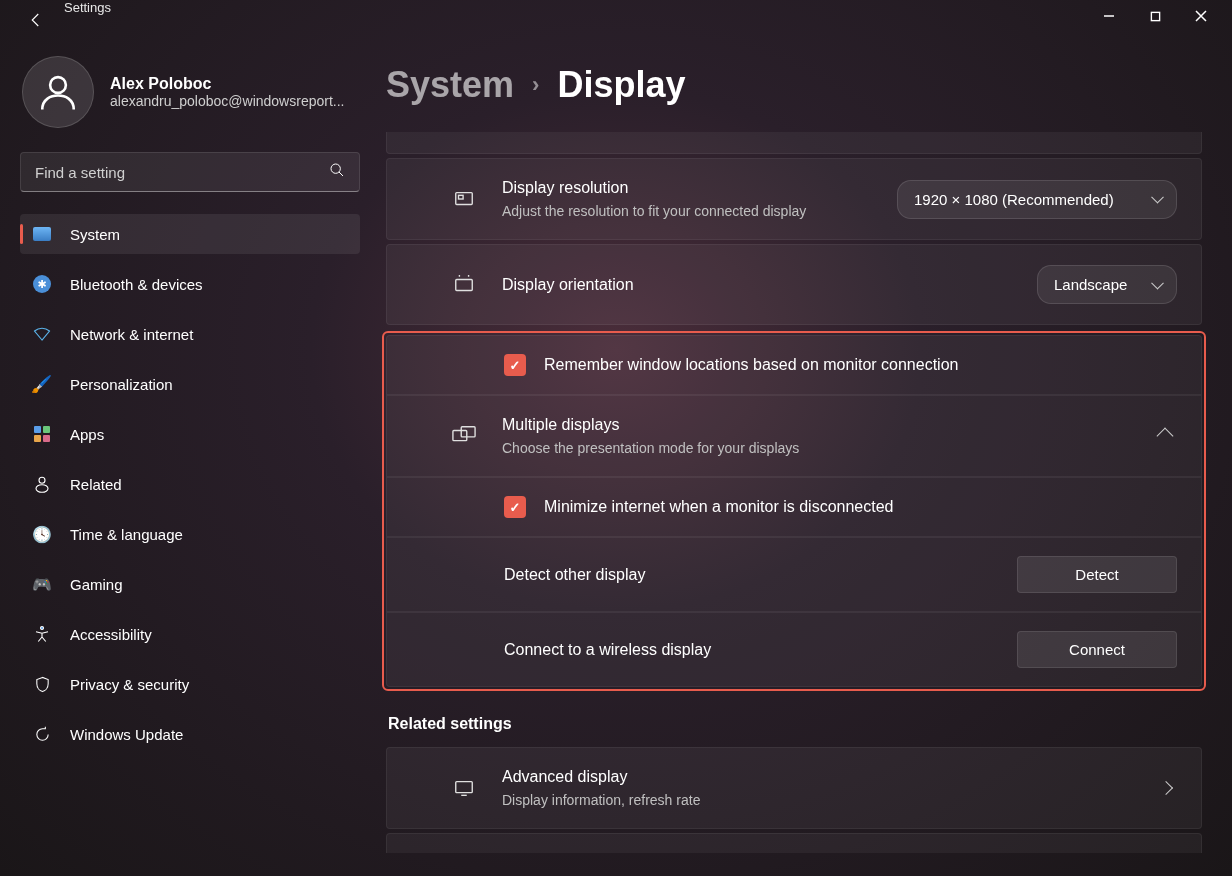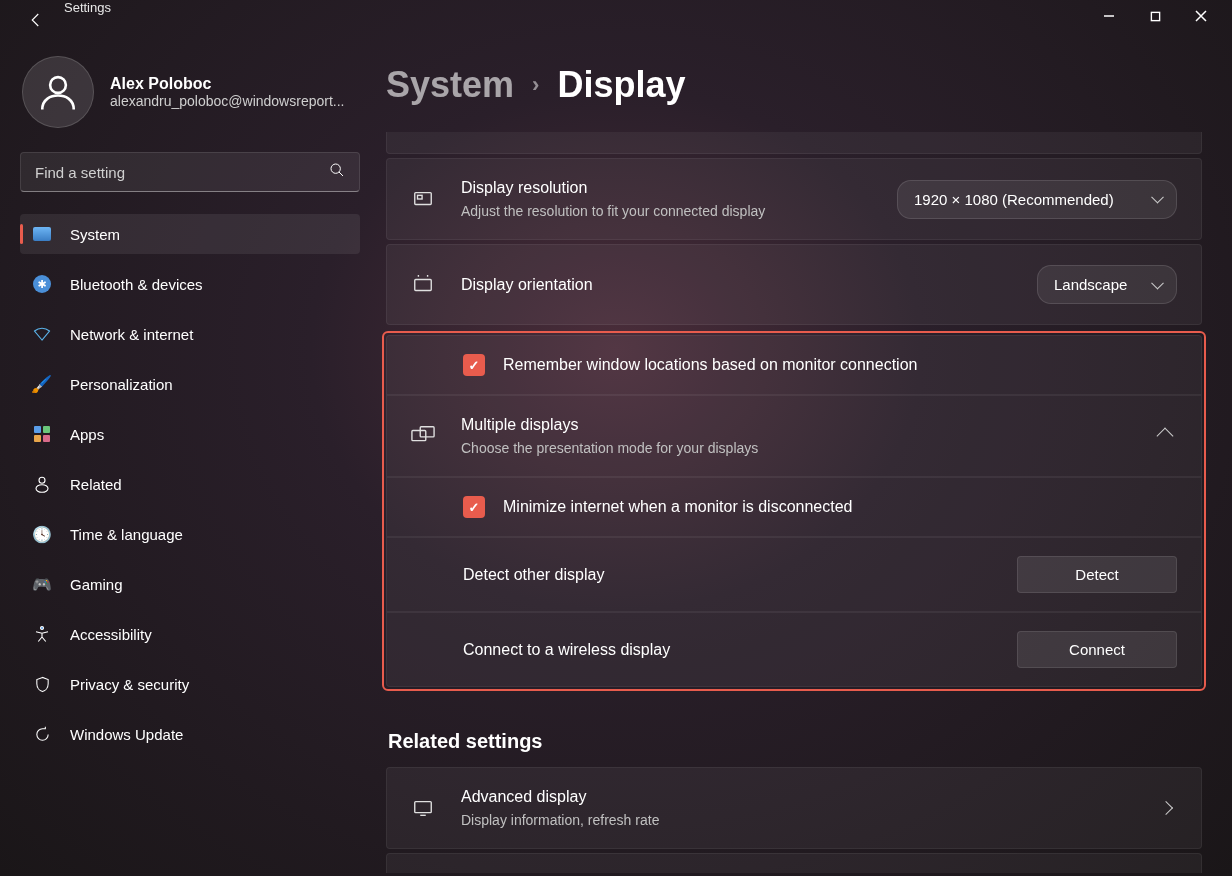--- a/index.html
+++ b/index.html
@@ -48,7 +48,7 @@
 .breadcrumb .chev { color: rgba(255,255,255,0.5); font-size: 22px; margin: 0 18px; }
 
 
-.card { background: rgba(255,255,255,0.05); border: 1px solid rgba(255,255,255,0.06); border-radius: 4px; margin-bottom: 4px; }
+.card { background: rgba(255,255,255,0.05); border: 1px solid rgba(255,255,255,0.06); border-radius: 4px; margin-bottom: 4px; padding-left: 41px; }
 .card-partial { height: 22px; border-top: none; border-top-left-radius: 0; border-top-right-radius: 0; margin-bottom: 4px; }
 .card-row { display: flex; align-items: center; padding: 20px 24px; min-height: 70px; }
 .card-icon { width: 24px; margin-right: 26px; display:flex; align-items:center; justify-content:center; color: #e0e0e0; flex-shrink: 0; }

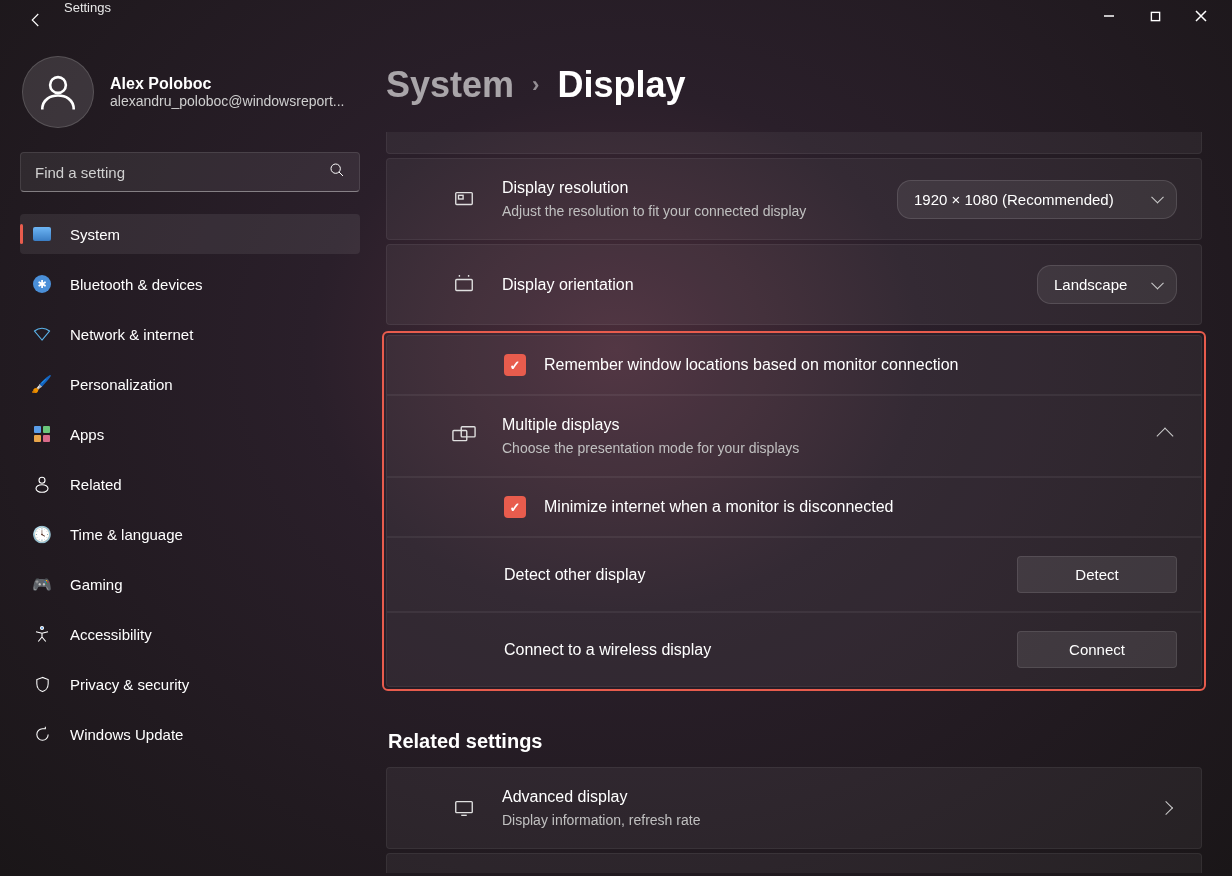--- a/index.html
+++ b/index.html
@@ -74,7 +74,7 @@
 .chev-up { width: 12px; height: 12px; border-right: 1.5px solid #ccc; border-top: 1.5px solid #ccc; transform: rotate(-45deg); margin-right: 6px; }
 .chev-right { width: 10px; height: 10px; border-right: 1.5px solid #ccc; border-top: 1.5px solid #ccc; transform: rotate(45deg); margin-right: 6px; }
 
-.section-heading { font-size: 20px; font-weight: 600; margin: 39px 0 14px 2px; }
+.section-heading { font-size: 16px; font-weight: 600; margin: 24px 0 14px 2px; }
 
 svg { stroke: currentColor; fill: none; stroke-width: 1.5; }
 </style>

